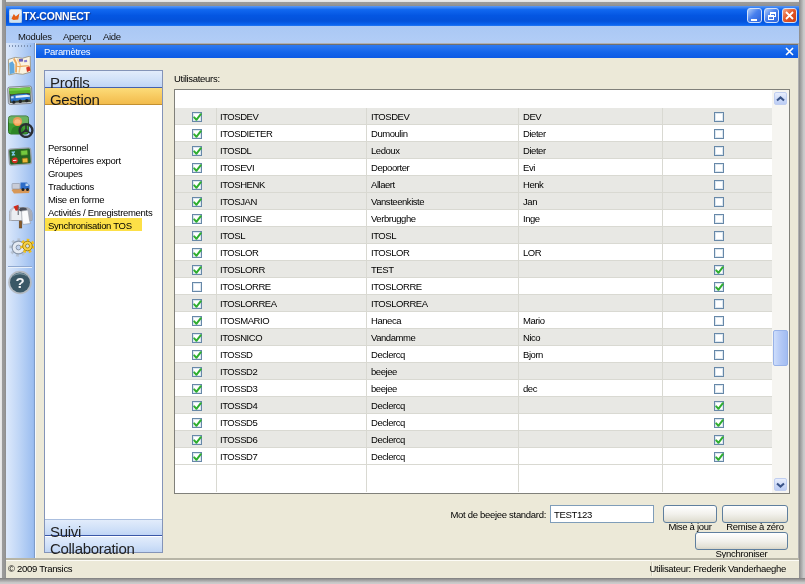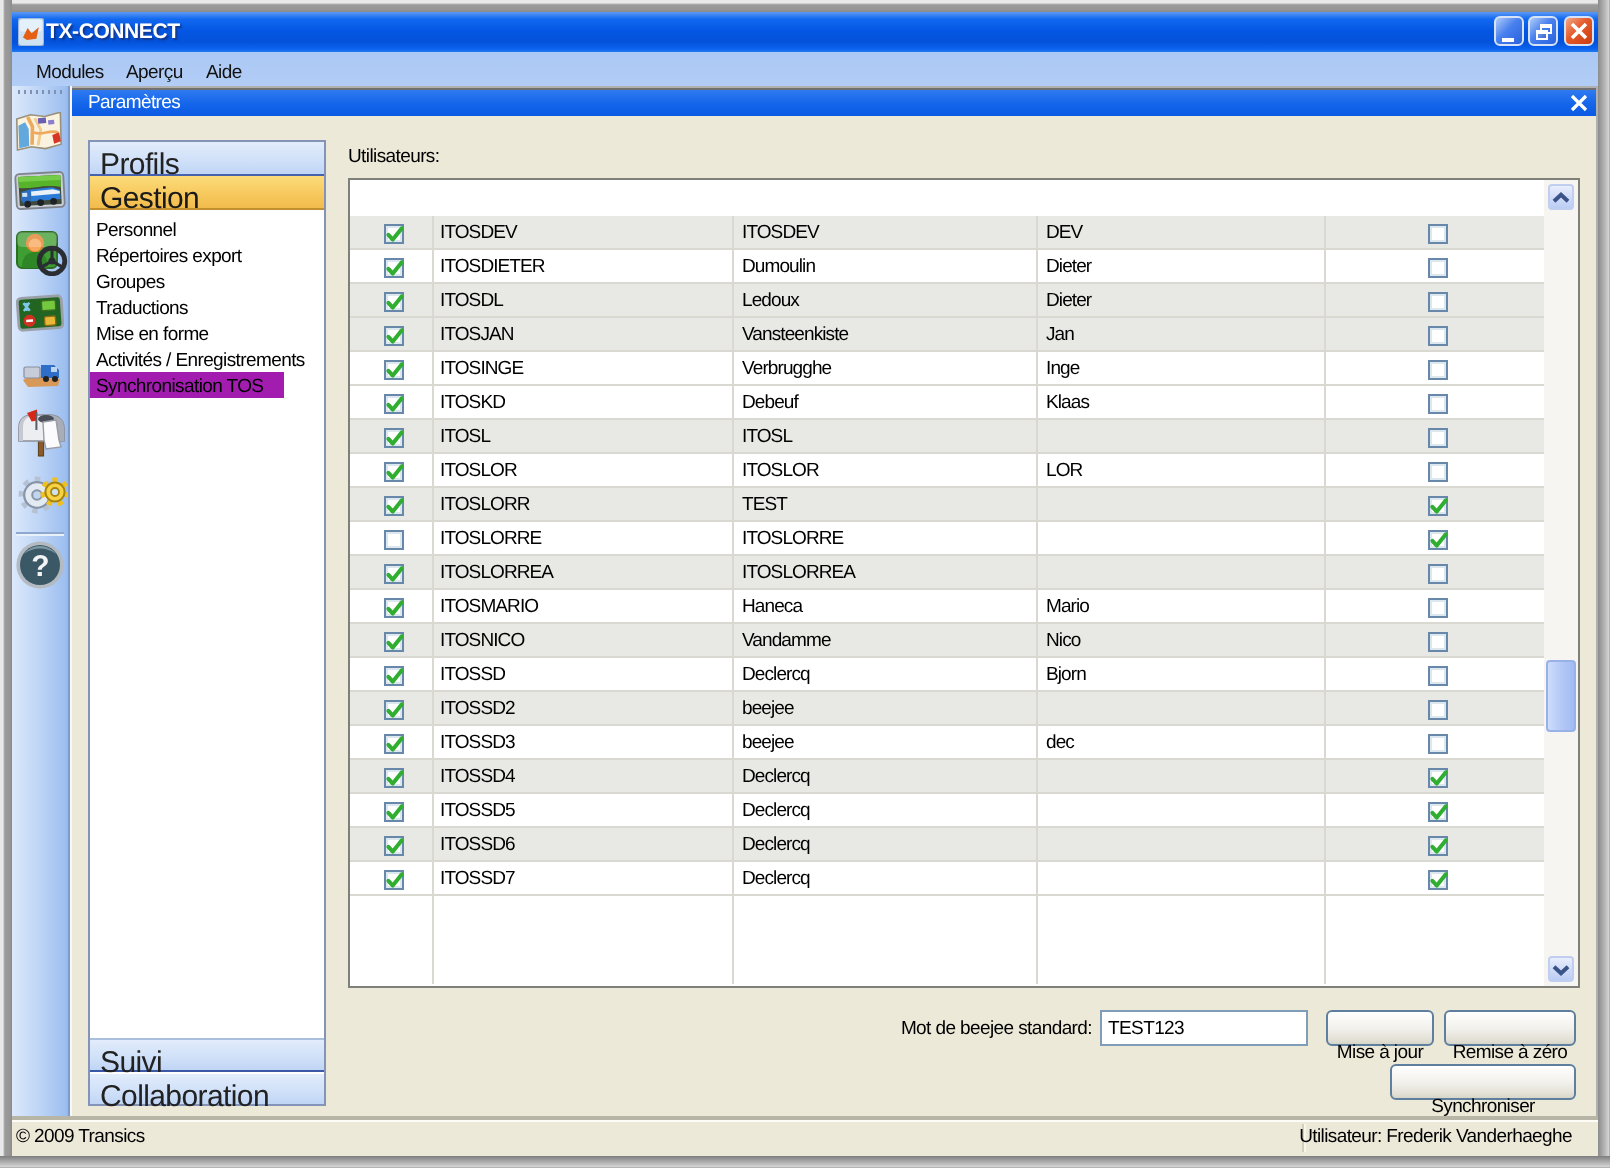--- a/index.html
+++ b/index.html
@@ -45,7 +45,7 @@
 .phdr { left:45px; width:117px; height:17px; color:#222; padding:3px 0 0 5px; font-size:15px; }
 #hdr-profils { top:71px; background:linear-gradient(180deg,#e2ecfb 0%,#cfe0f8 60%,#c0d5f5 100%); border-bottom:1px solid #4662ac; }
 #hdr-gestion { top:88px; background:linear-gradient(180deg,#fcdc79 0%,#f7c95f 55%,#f2bc4c 100%); border-bottom:1px solid #c39030; color:#1a1a1a; }
-.pitem { left:45px; width:97px; height:13px; padding:2px 0 0 3px; }
+.pitem { left:45px; width:97px; height:13px; padding:2px 0 0 3px;margin-top:32px; }
 #sel-item { background:#a21caf; }
 #hdr-suivi { top:519px; background:linear-gradient(180deg,#e2ecfb 0%,#cfe0f8 60%,#c0d5f5 100%); border-top:1px solid #aabede; border-bottom:1px solid #3a57a8; height:17px; }
 #hdr-collab { top:537px; background:linear-gradient(180deg,#e2ecfb 0%,#cfe0f8 60%,#c0d5f5 100%); height:15px; }

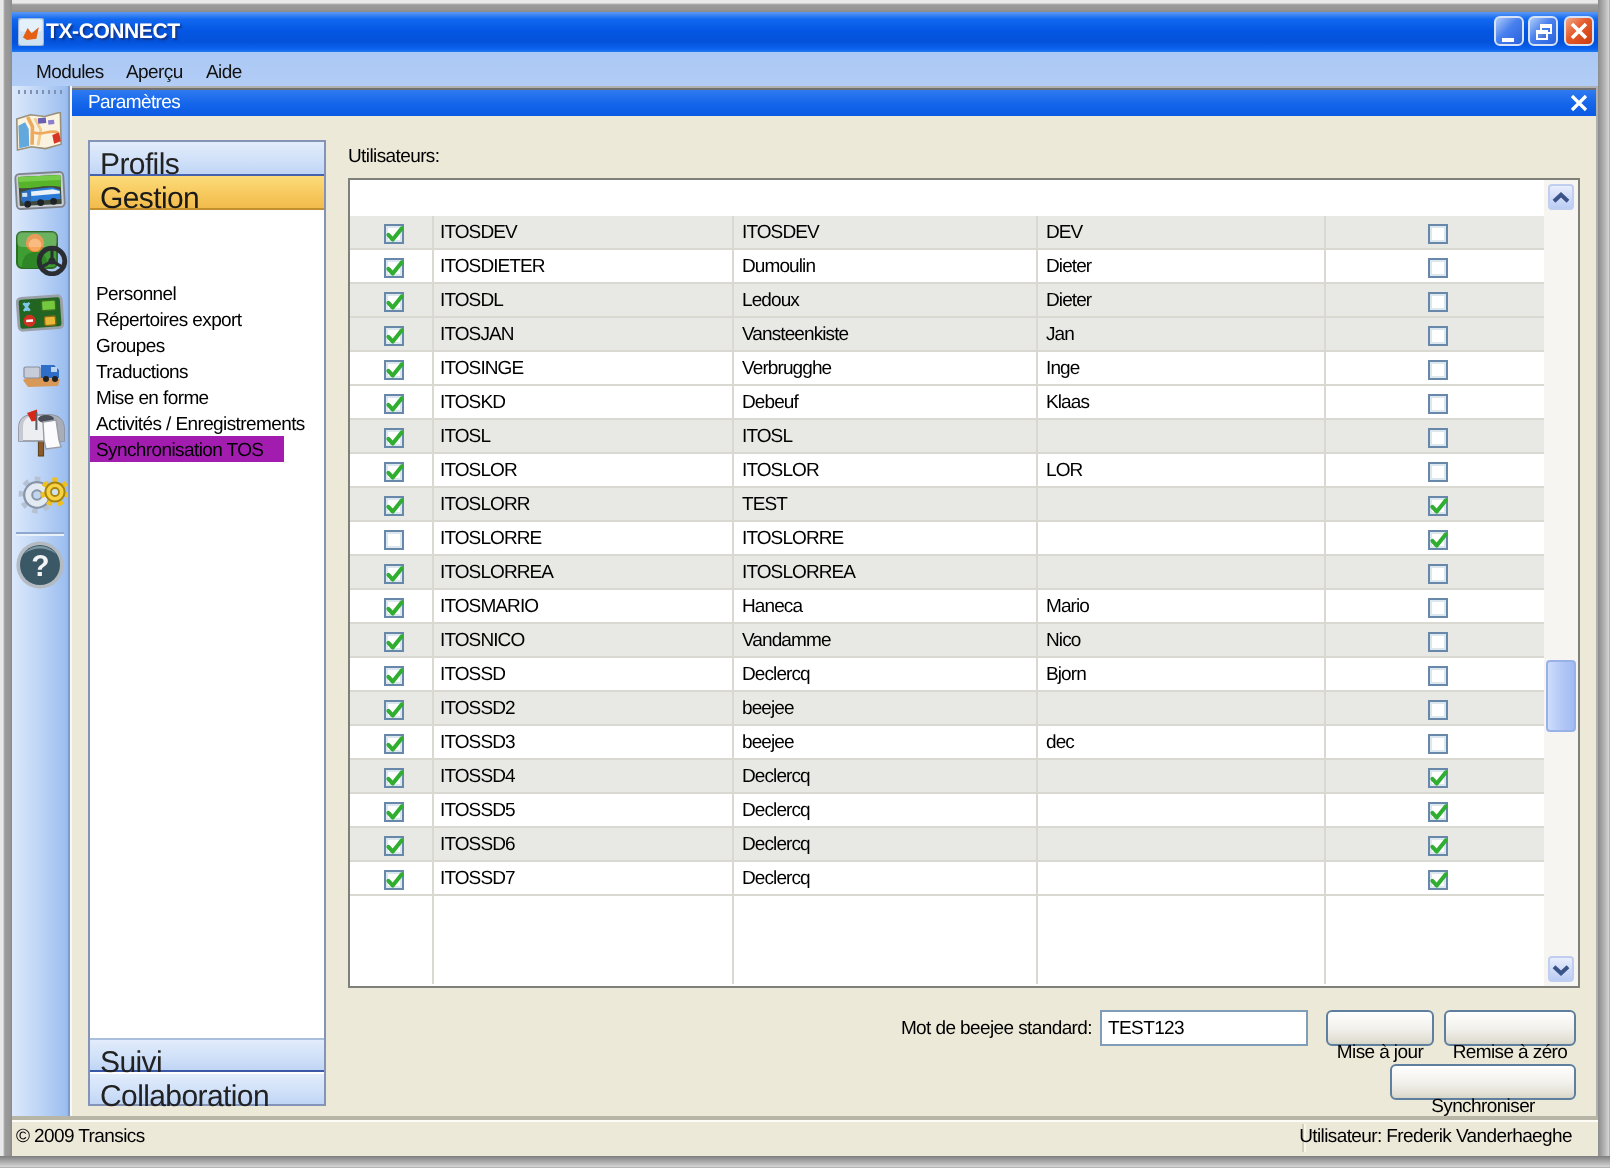--- a/index.html
+++ b/index.html
@@ -264,6 +264,17 @@
         <div class="cell c3">Dieter</div>
         <div class="cb cb2"></div>
       </div>
+      <div class="row w">
+        <div class="cb cb1 on">
+          <svg width="11" height="11" viewBox="0 0 11 11">
+            <path d="M2.2 5.4 L4.4 7.8 L8.8 2.2" stroke="#2fae2f" stroke-width="2" fill="none" stroke-linecap="round" stroke-linejoin="round"></path>
+          </svg>
+        </div>
+        <div class="cell c1">ITOSEVI</div>
+        <div class="cell c2">Depoorter</div>
+        <div class="cell c3">Evi</div>
+        <div class="cb cb2"></div>
+      </div>
       <div class="row g">
         <div class="cb cb1 on">
           <svg width="11" height="11" viewBox="0 0 11 11">

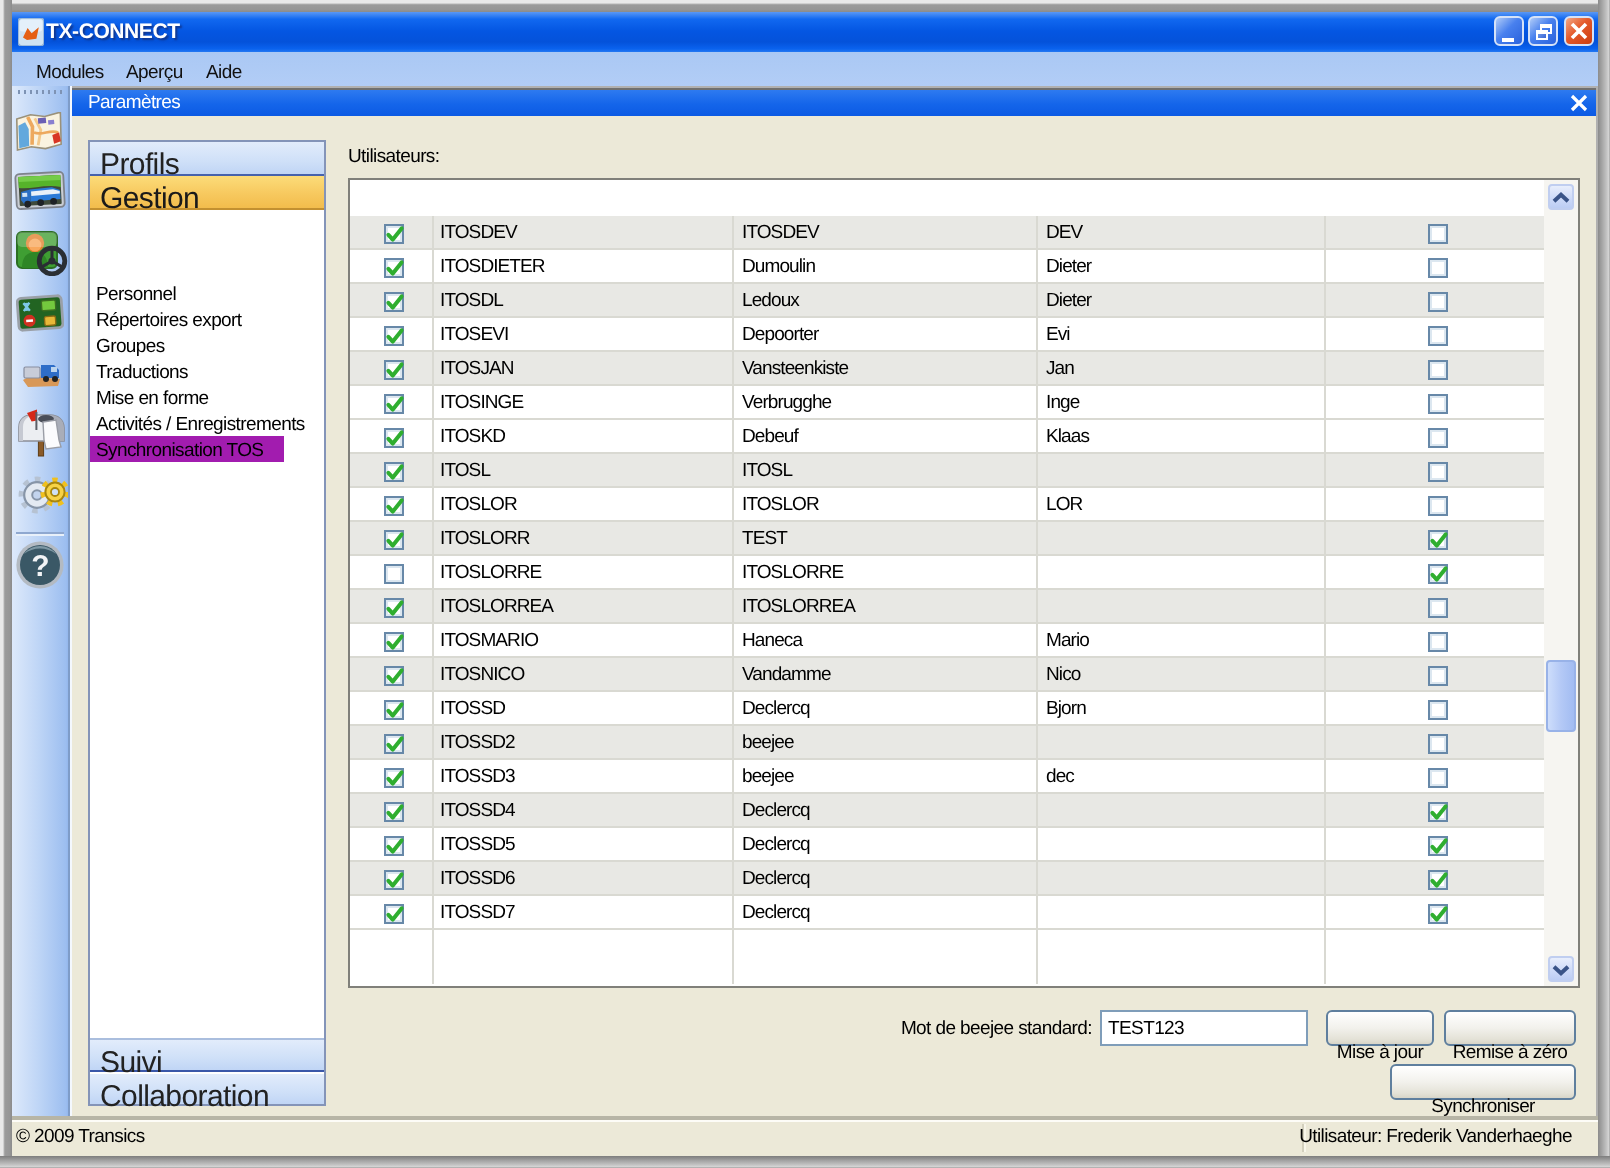--- a/index.html
+++ b/index.html
@@ -281,6 +281,17 @@
             <path d="M2.2 5.4 L4.4 7.8 L8.8 2.2" stroke="#2fae2f" stroke-width="2" fill="none" stroke-linecap="round" stroke-linejoin="round"></path>
           </svg>
         </div>
+        <div class="cell c1">ITOSHENK</div>
+        <div class="cell c2">Allaert</div>
+        <div class="cell c3">Henk</div>
+        <div class="cb cb2"></div>
+      </div>
+      <div class="row g">
+        <div class="cb cb1 on">
+          <svg width="11" height="11" viewBox="0 0 11 11">
+            <path d="M2.2 5.4 L4.4 7.8 L8.8 2.2" stroke="#2fae2f" stroke-width="2" fill="none" stroke-linecap="round" stroke-linejoin="round"></path>
+          </svg>
+        </div>
         <div class="cell c1">ITOSJAN</div>
         <div class="cell c2">Vansteenkiste</div>
         <div class="cell c3">Jan</div>

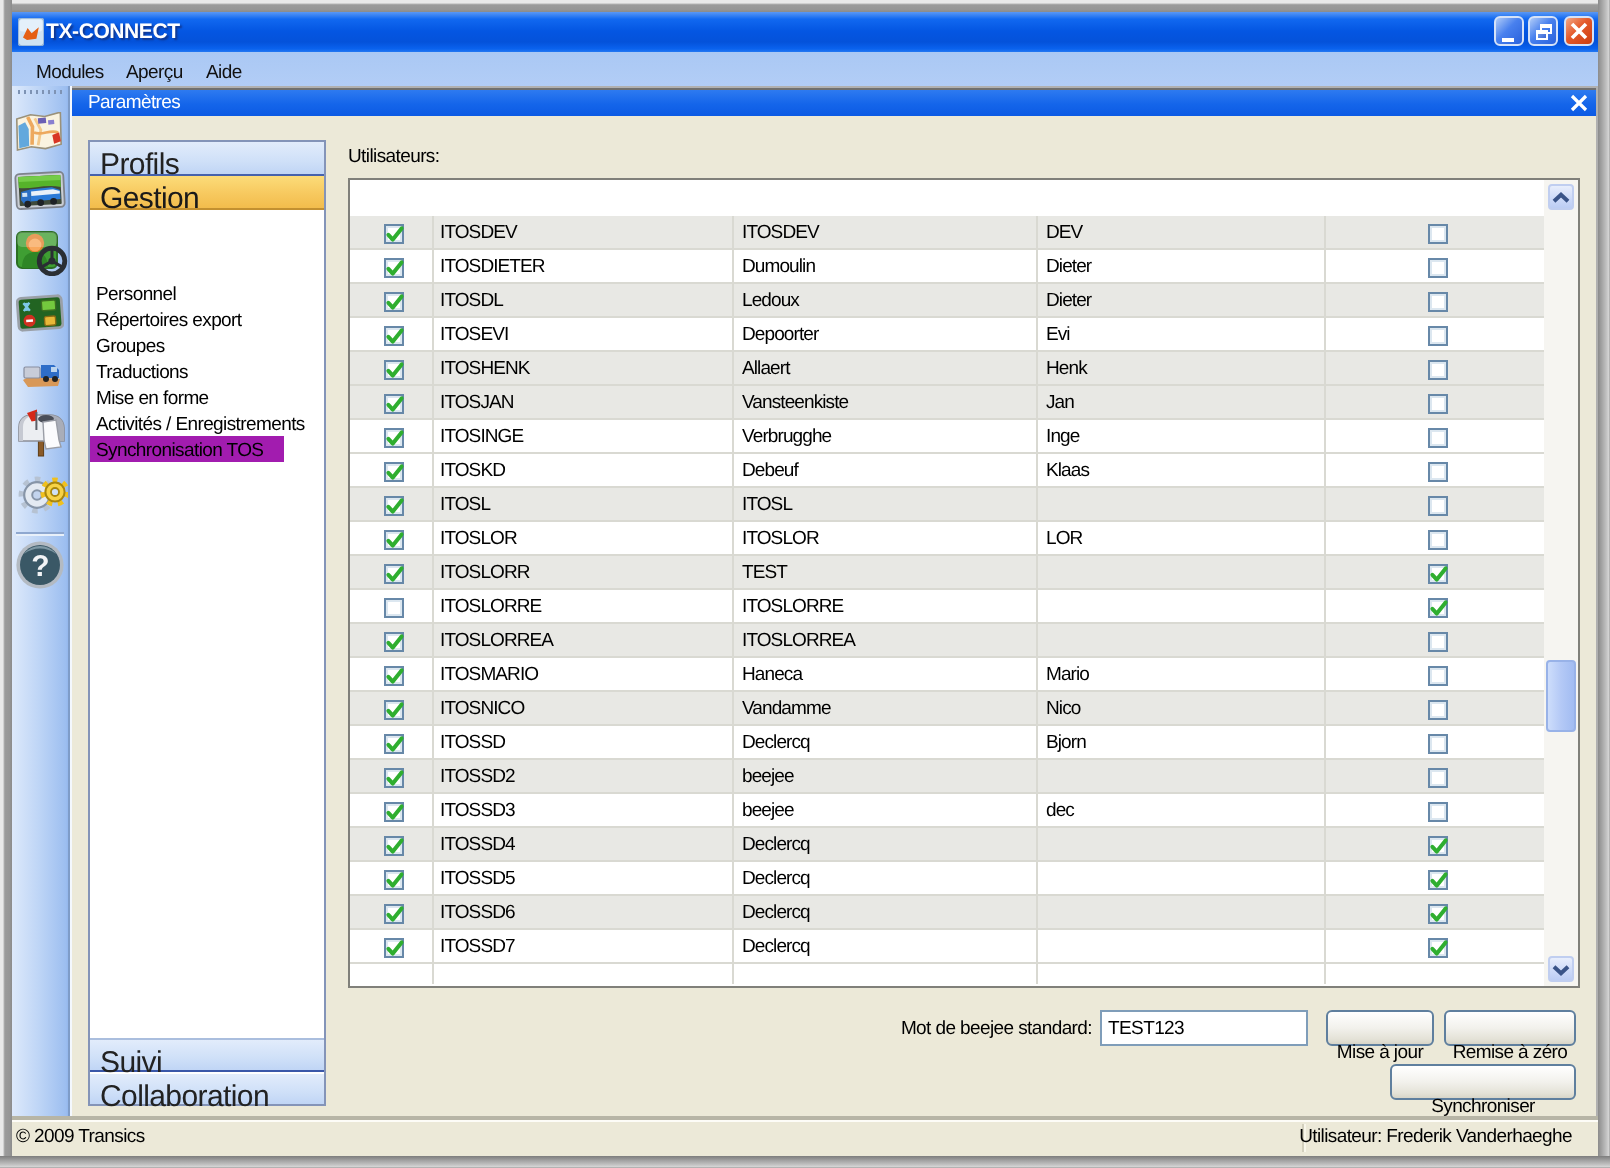--- a/index.html
+++ b/index.html
@@ -46,7 +46,7 @@
 #hdr-profils { top:71px; background:linear-gradient(180deg,#e2ecfb 0%,#cfe0f8 60%,#c0d5f5 100%); border-bottom:1px solid #4662ac; }
 #hdr-gestion { top:88px; background:linear-gradient(180deg,#fcdc79 0%,#f7c95f 55%,#f2bc4c 100%); border-bottom:1px solid #c39030; color:#1a1a1a; }
 .pitem { left:45px; width:97px; height:13px; padding:2px 0 0 3px;margin-top:32px; }
-#sel-item { background:#a21caf; }
+#sel-item { background:#fde047; }
 #hdr-suivi { top:519px; background:linear-gradient(180deg,#e2ecfb 0%,#cfe0f8 60%,#c0d5f5 100%); border-top:1px solid #aabede; border-bottom:1px solid #3a57a8; height:17px; }
 #hdr-collab { top:537px; background:linear-gradient(180deg,#e2ecfb 0%,#cfe0f8 60%,#c0d5f5 100%); height:15px; }
 

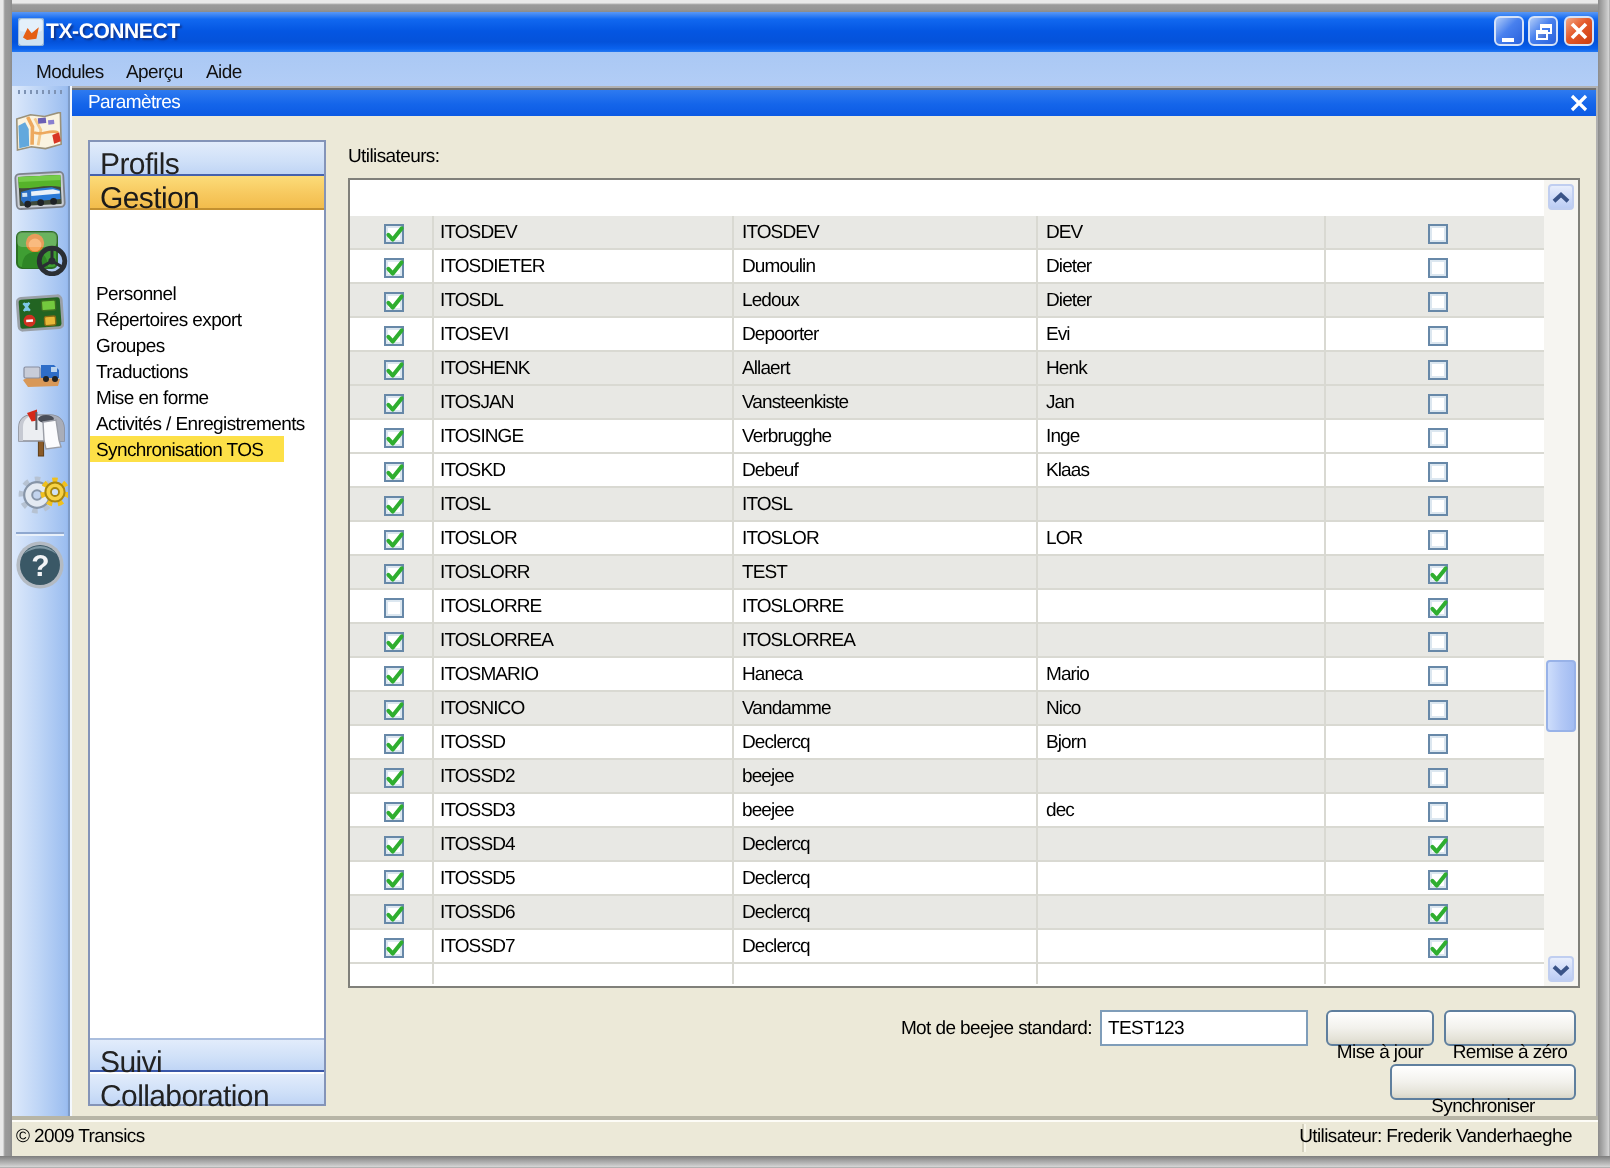--- a/index.html
+++ b/index.html
@@ -308,17 +308,6 @@
         <div class="cell c3">Inge</div>
         <div class="cb cb2"></div>
       </div>
-      <div class="row w">
-        <div class="cb cb1 on">
-          <svg width="11" height="11" viewBox="0 0 11 11">
-            <path d="M2.2 5.4 L4.4 7.8 L8.8 2.2" stroke="#2fae2f" stroke-width="2" fill="none" stroke-linecap="round" stroke-linejoin="round"></path>
-          </svg>
-        </div>
-        <div class="cell c1">ITOSKD</div>
-        <div class="cell c2">Debeuf</div>
-        <div class="cell c3">Klaas</div>
-        <div class="cb cb2"></div>
-      </div>
       <div class="row g">
         <div class="cb cb1 on">
           <svg width="11" height="11" viewBox="0 0 11 11">

